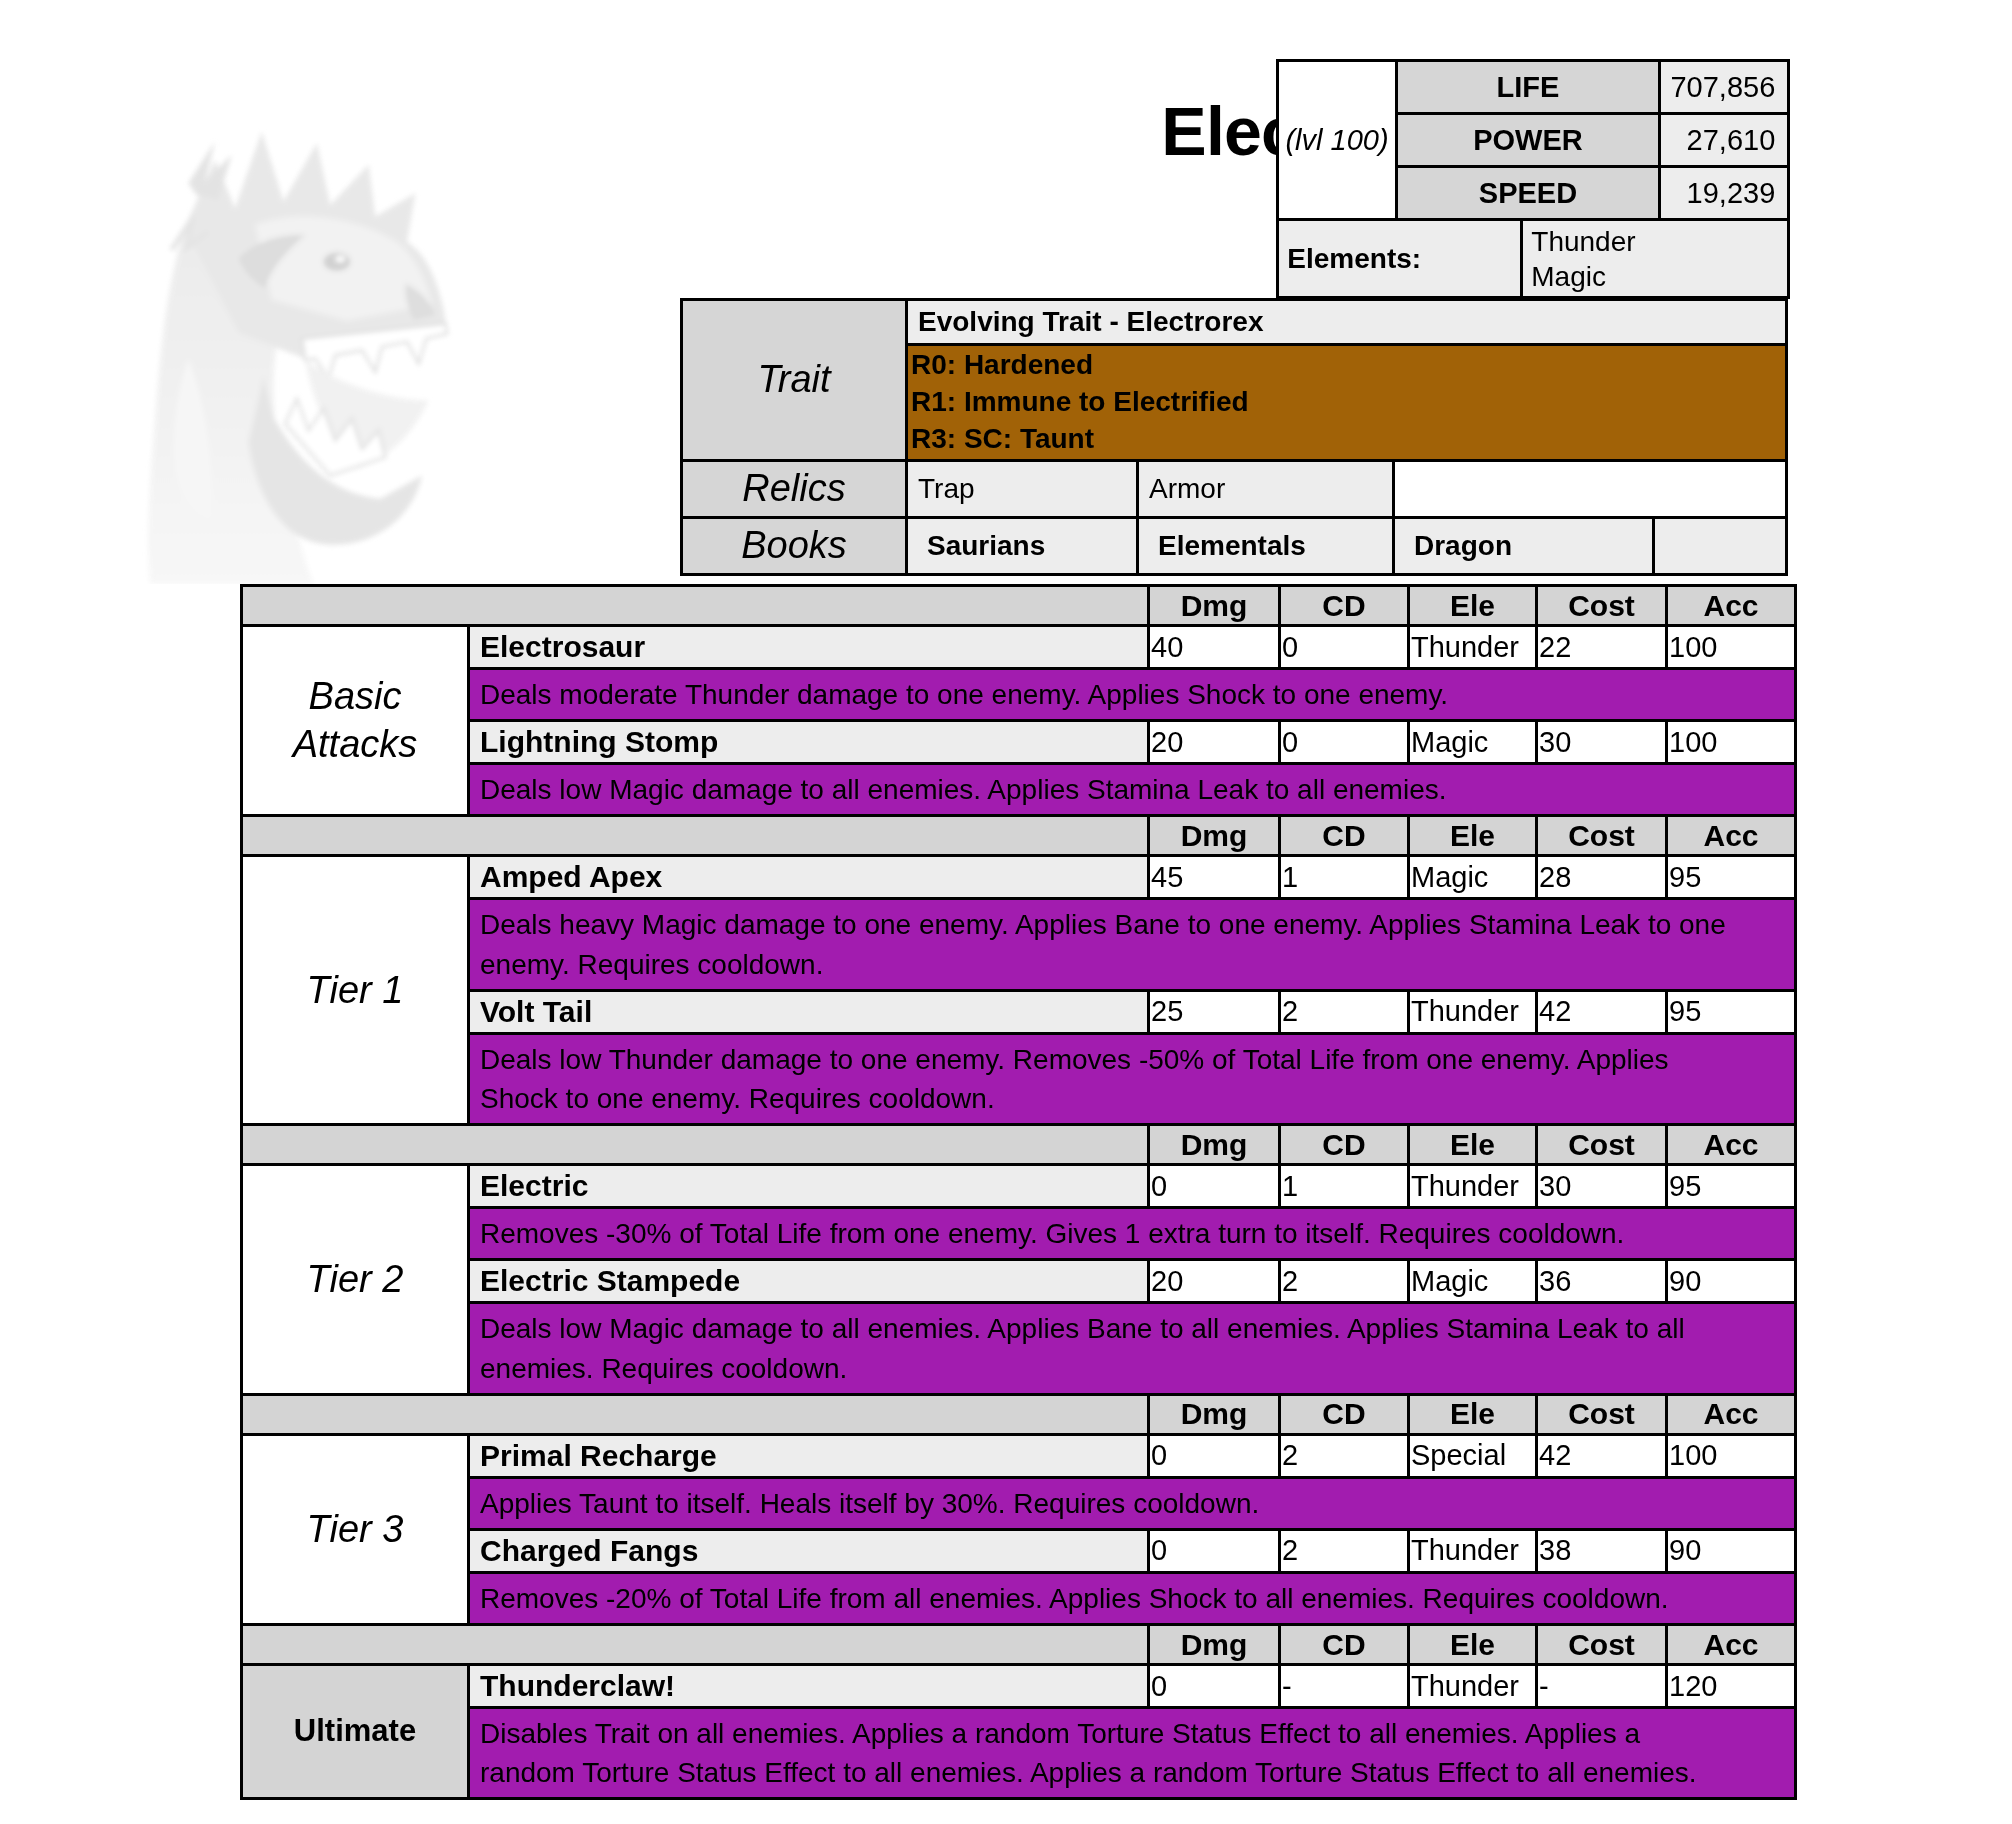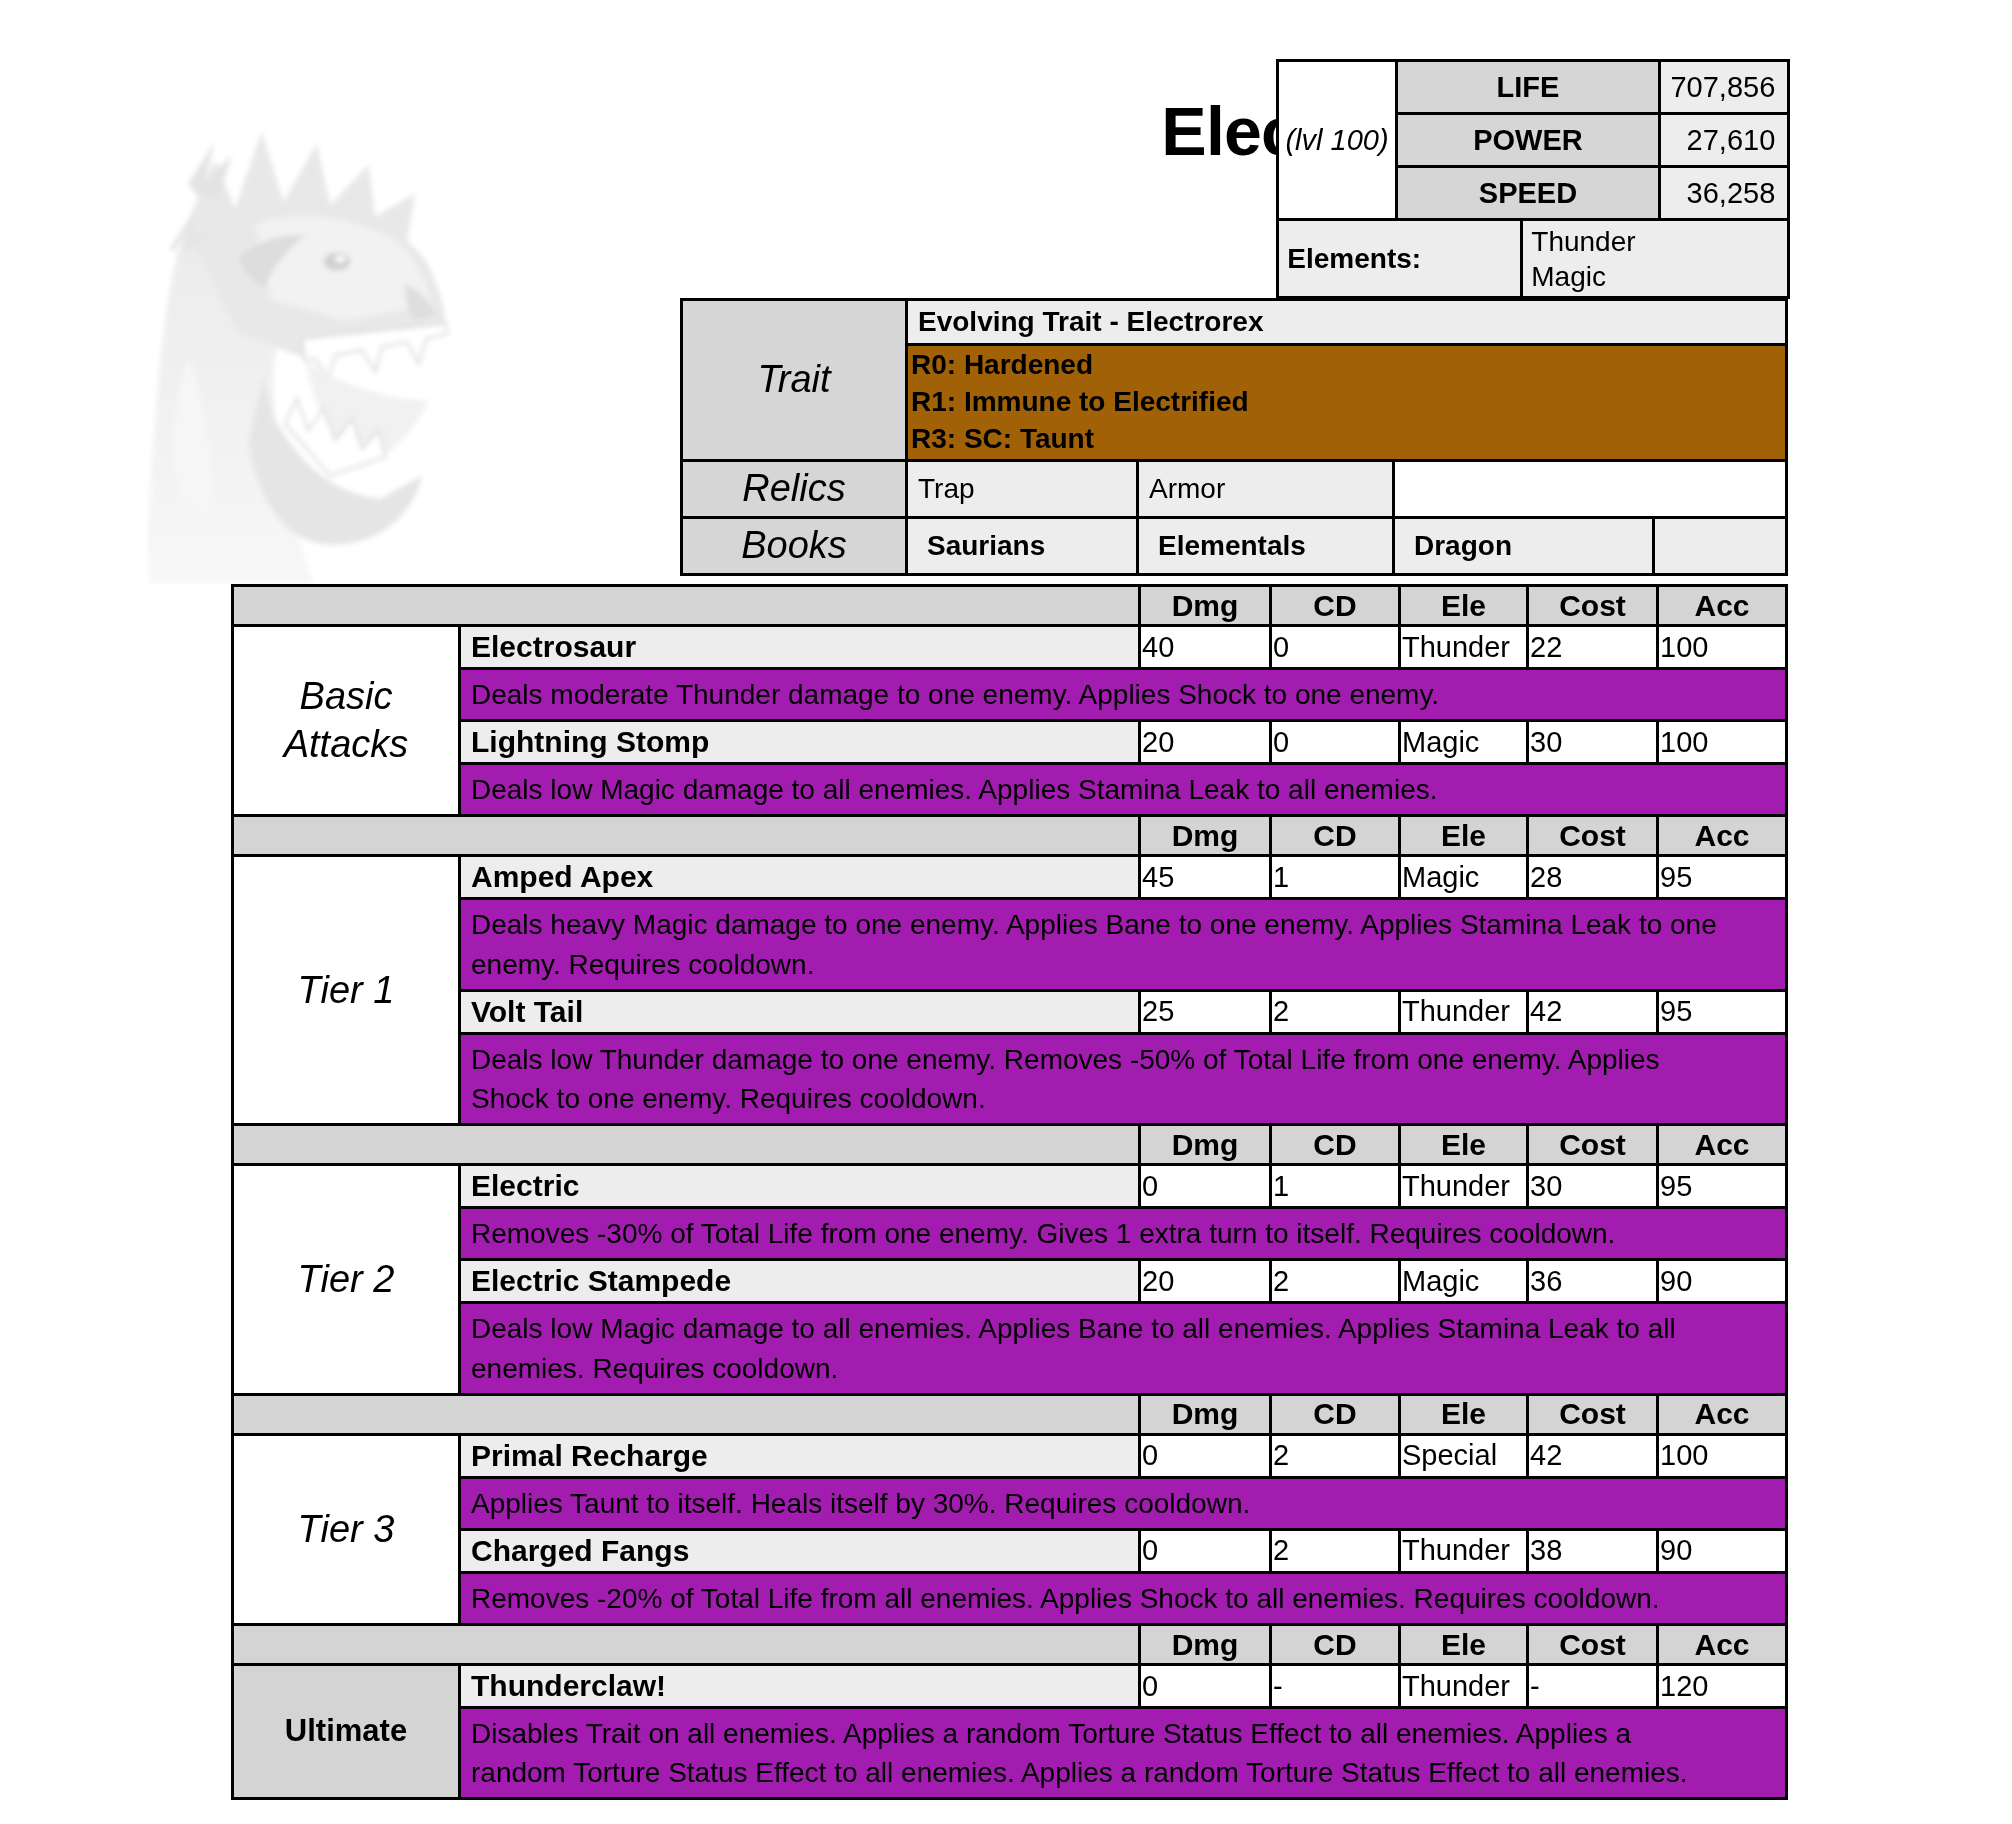--- a/index.html
+++ b/index.html
@@ -110,7 +110,7 @@
   </tr>
   <tr>
     <td class="stat-name" colspan="2">SPEED</td>
-    <td class="stat-value">36,258</td>
+    <td class="stat-value">19,239</td>
   </tr>
   <tr>
     <td class="elements-label" colspan="2">Elements:</td>

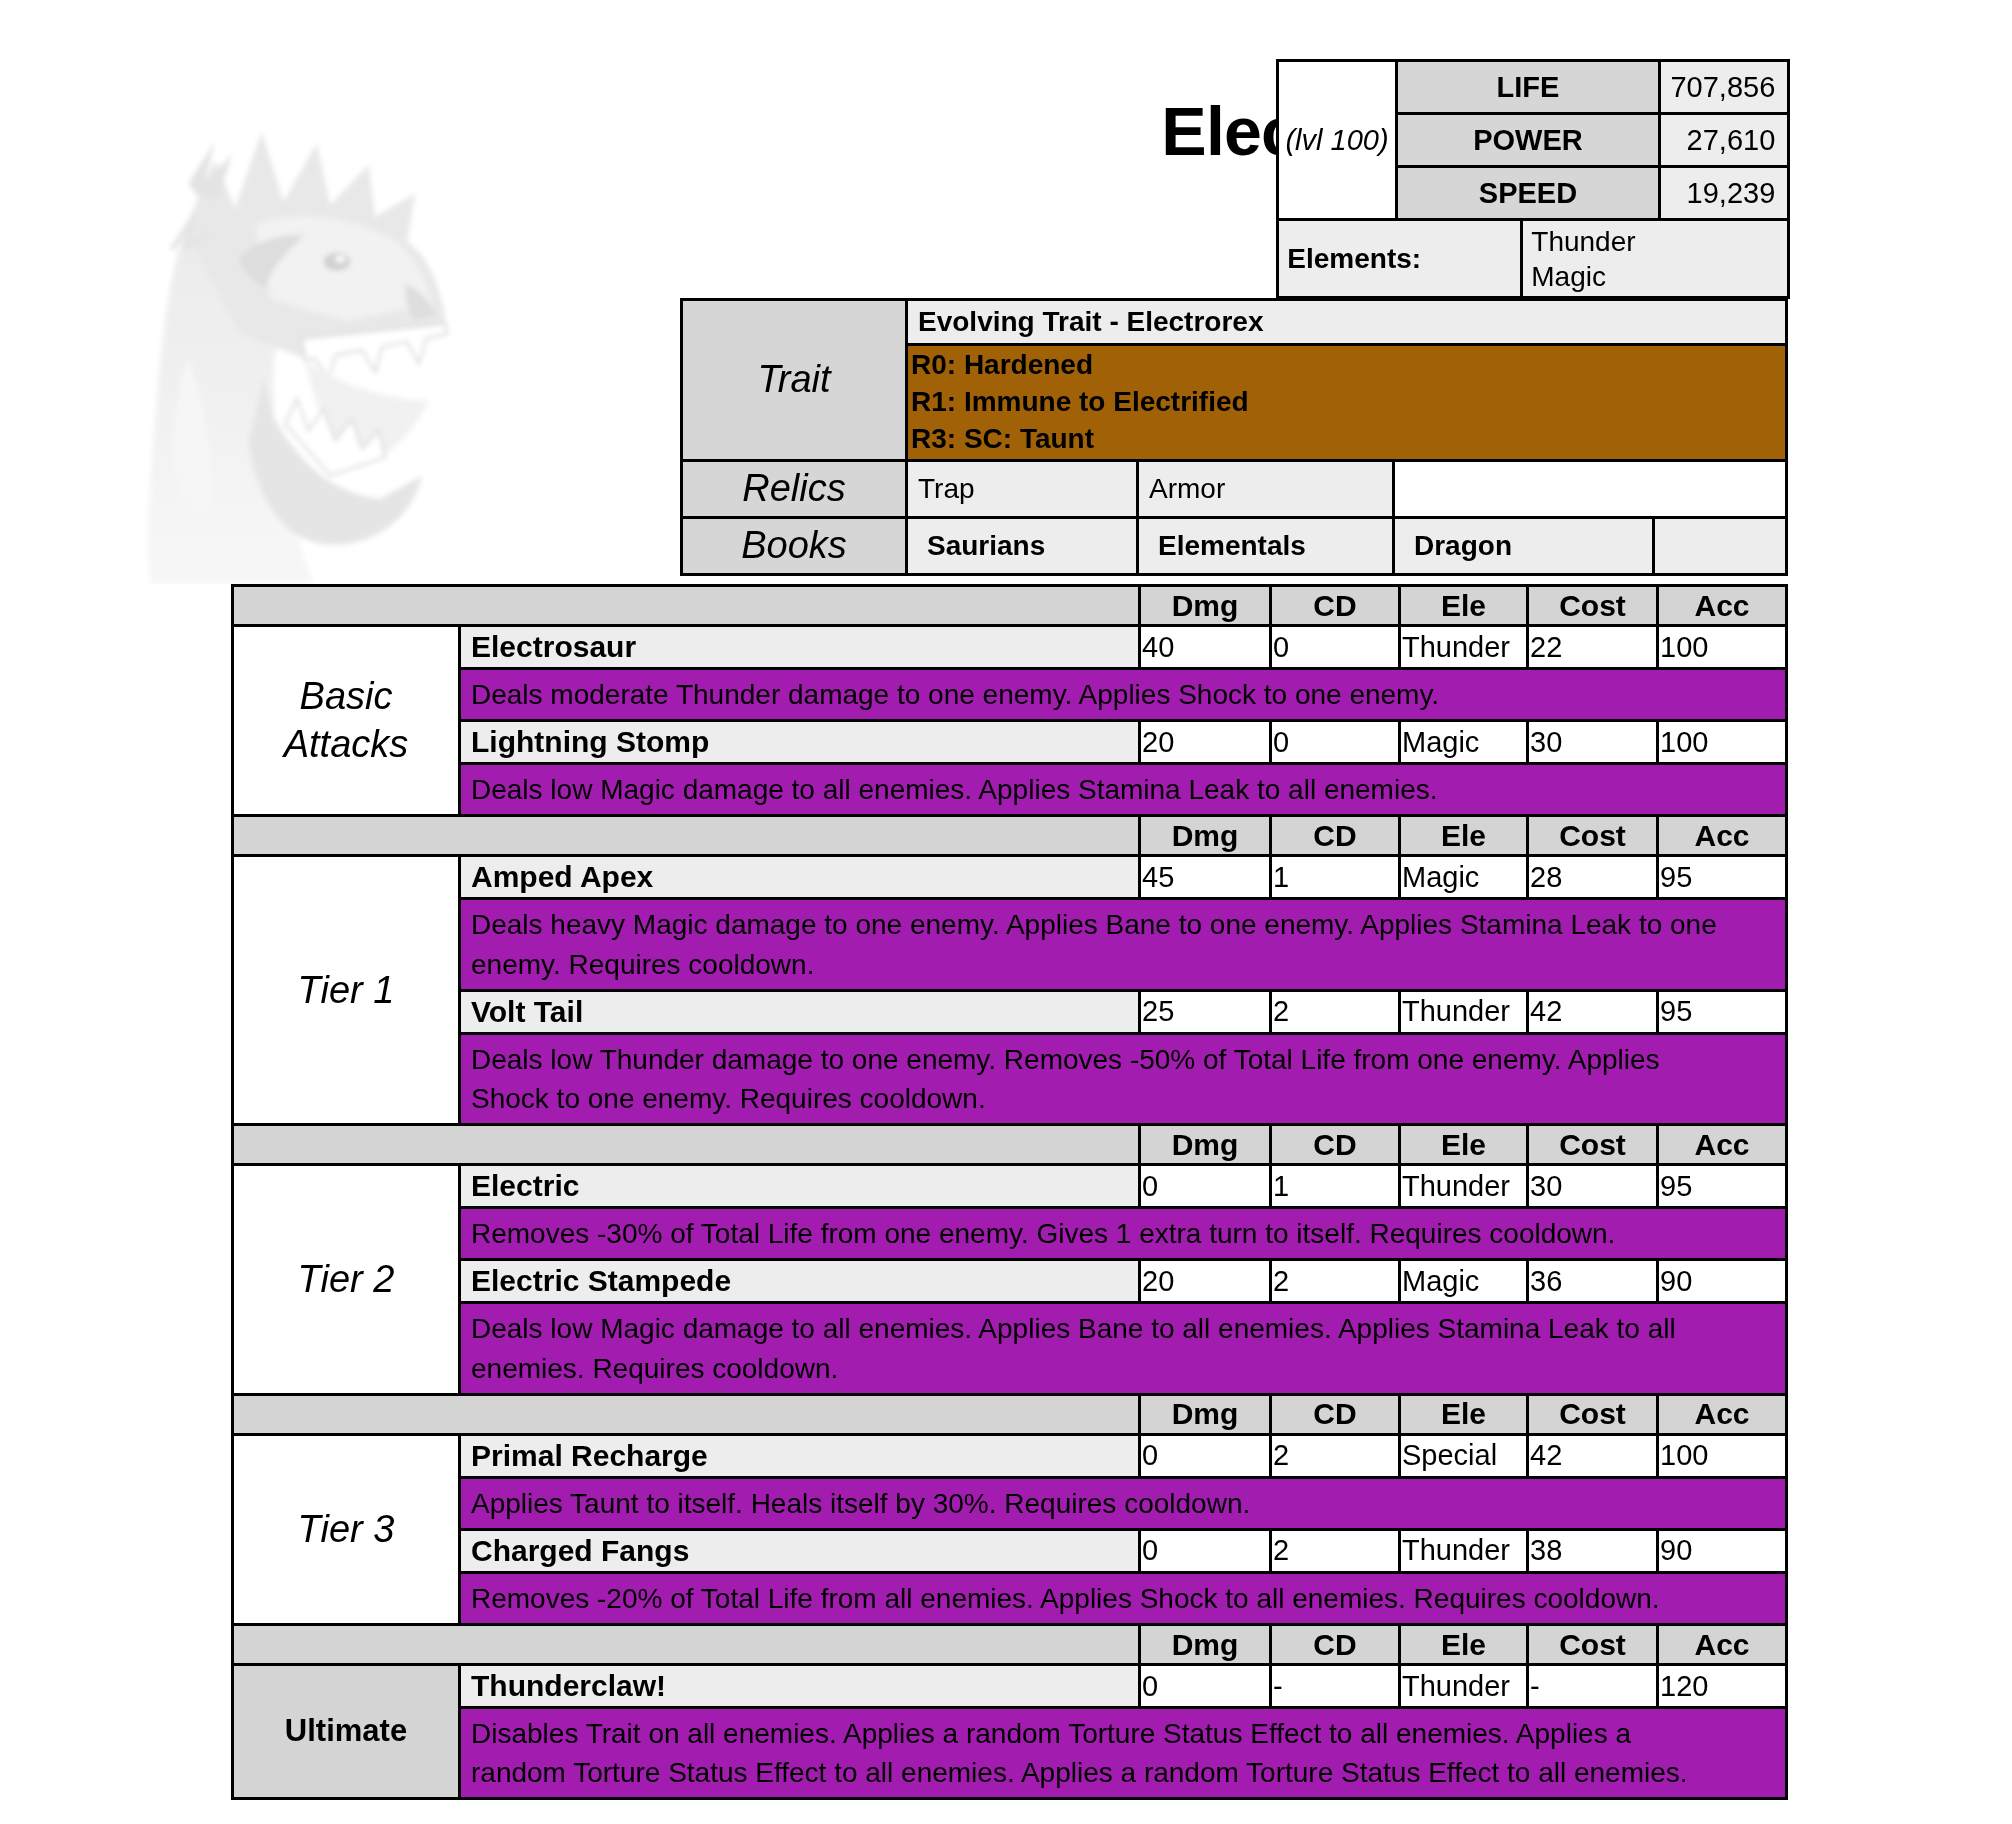--- a/index.html
+++ b/index.html
@@ -37,7 +37,7 @@
   .slot.blank{background:#fff;}
 
   
-  .attack-table{position:absolute;left:231px;top:584px;width:1554px;}
+  .attack-table{position:absolute;left:240px;top:584px;width:1554px;}
   .hdr-left{background:#d4d4d4;height:35px;}
   .hdr-cell{background:#d4d4d4;font-weight:bold;font-size:30px;text-align:center;height:35px;}
   .sec-label{background:#fff;font-style:italic;font-size:38px;text-align:center;white-space:pre-line;line-height:1.25;}

